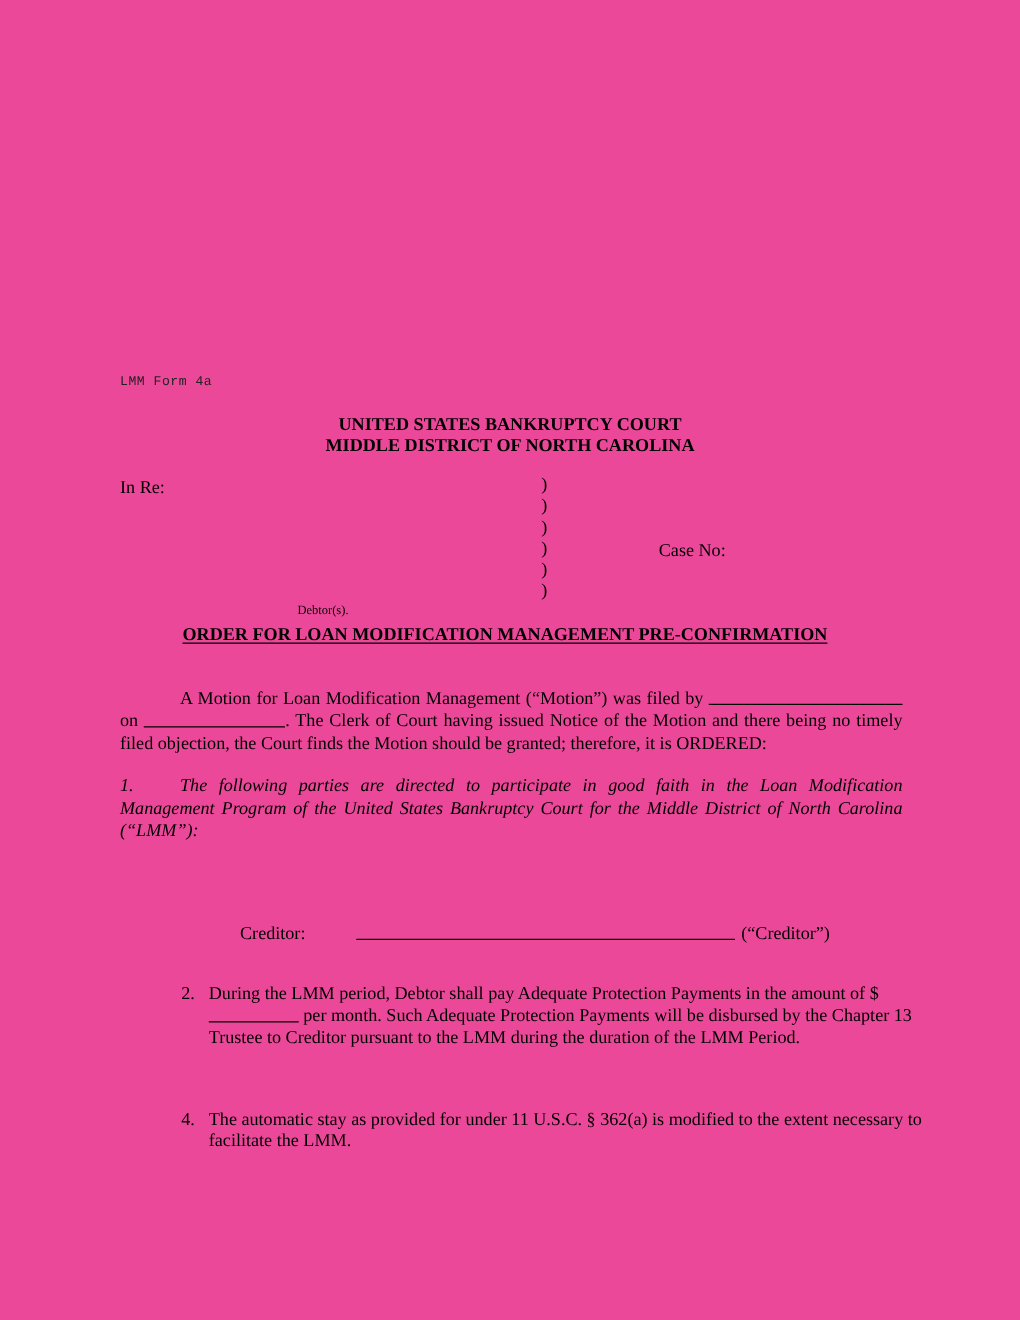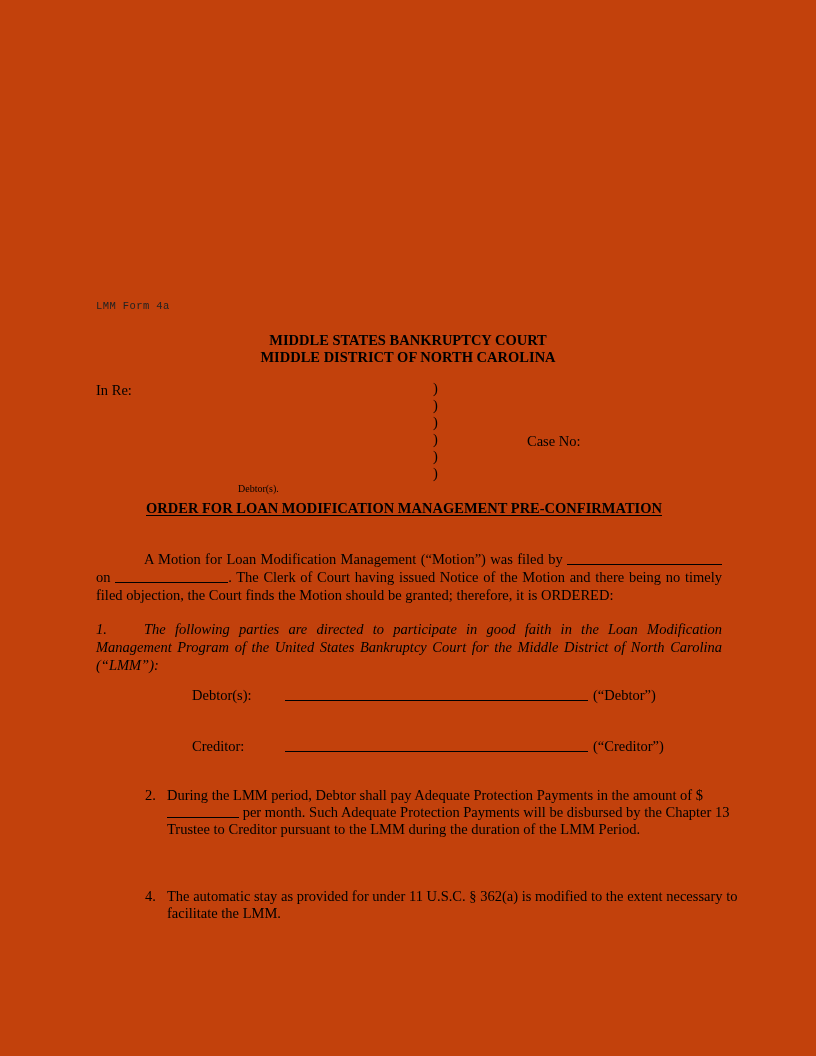--- a/index.html
+++ b/index.html
@@ -18,7 +18,7 @@
   .page {
     position: absolute;
     inset: 0;
-    background: #c2410c;
+    background: #ec4899;
   }
 
   

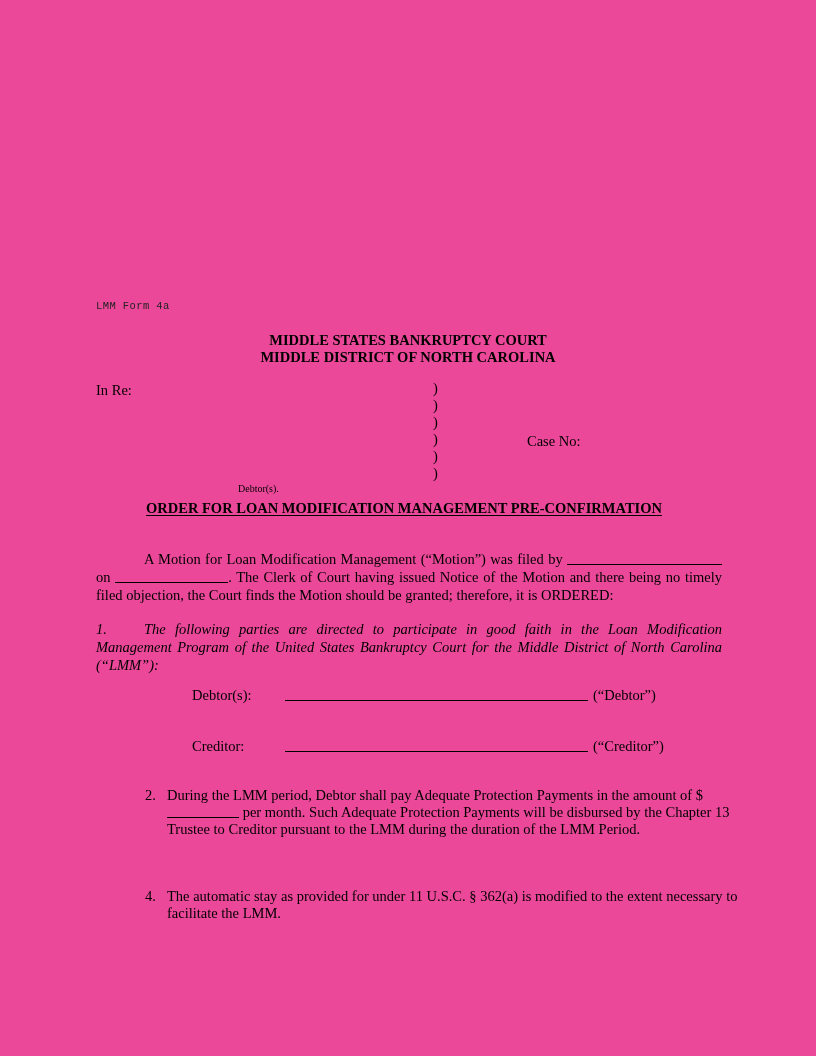--- a/index.html
+++ b/index.html
@@ -149,7 +149,7 @@
   <div class="form-id">LMM Form 4a</div>
 
   <div class="court-title">
-    <div>MIDDLE STATES BANKRUPTCY COURT</div>
+    <div>UNITED STATES BANKRUPTCY COURT</div>
     <div>MIDDLE DISTRICT OF NORTH CAROLINA</div>
   </div>
 

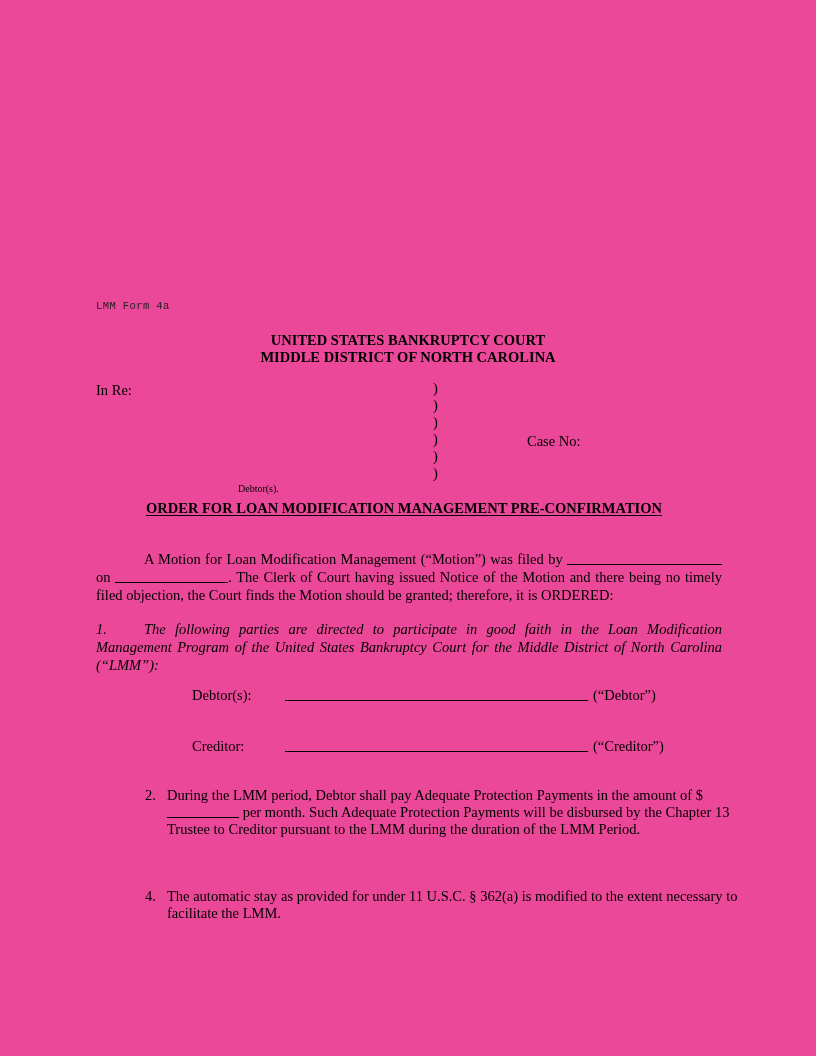--- a/index.html
+++ b/index.html
@@ -180,9 +180,6 @@
     <span class="num">1.</span><span>The following parties are directed to participate in good faith in the Loan Modification Management Program of the United States Bankruptcy Court for the Middle District of North Carolina (“LMM”):</span>
   </div>
 
-  <div class="party-row row-debtor">
-    <span class="plabel">Debtor(s):</span><span class="pline"></span><span class="ptag">(“Debtor”)</span>
-  </div>
 
   <div class="party-row row-creditor">
     <span class="plabel">Creditor:</span><span class="pline"></span><span class="ptag">(“Creditor”)</span>

